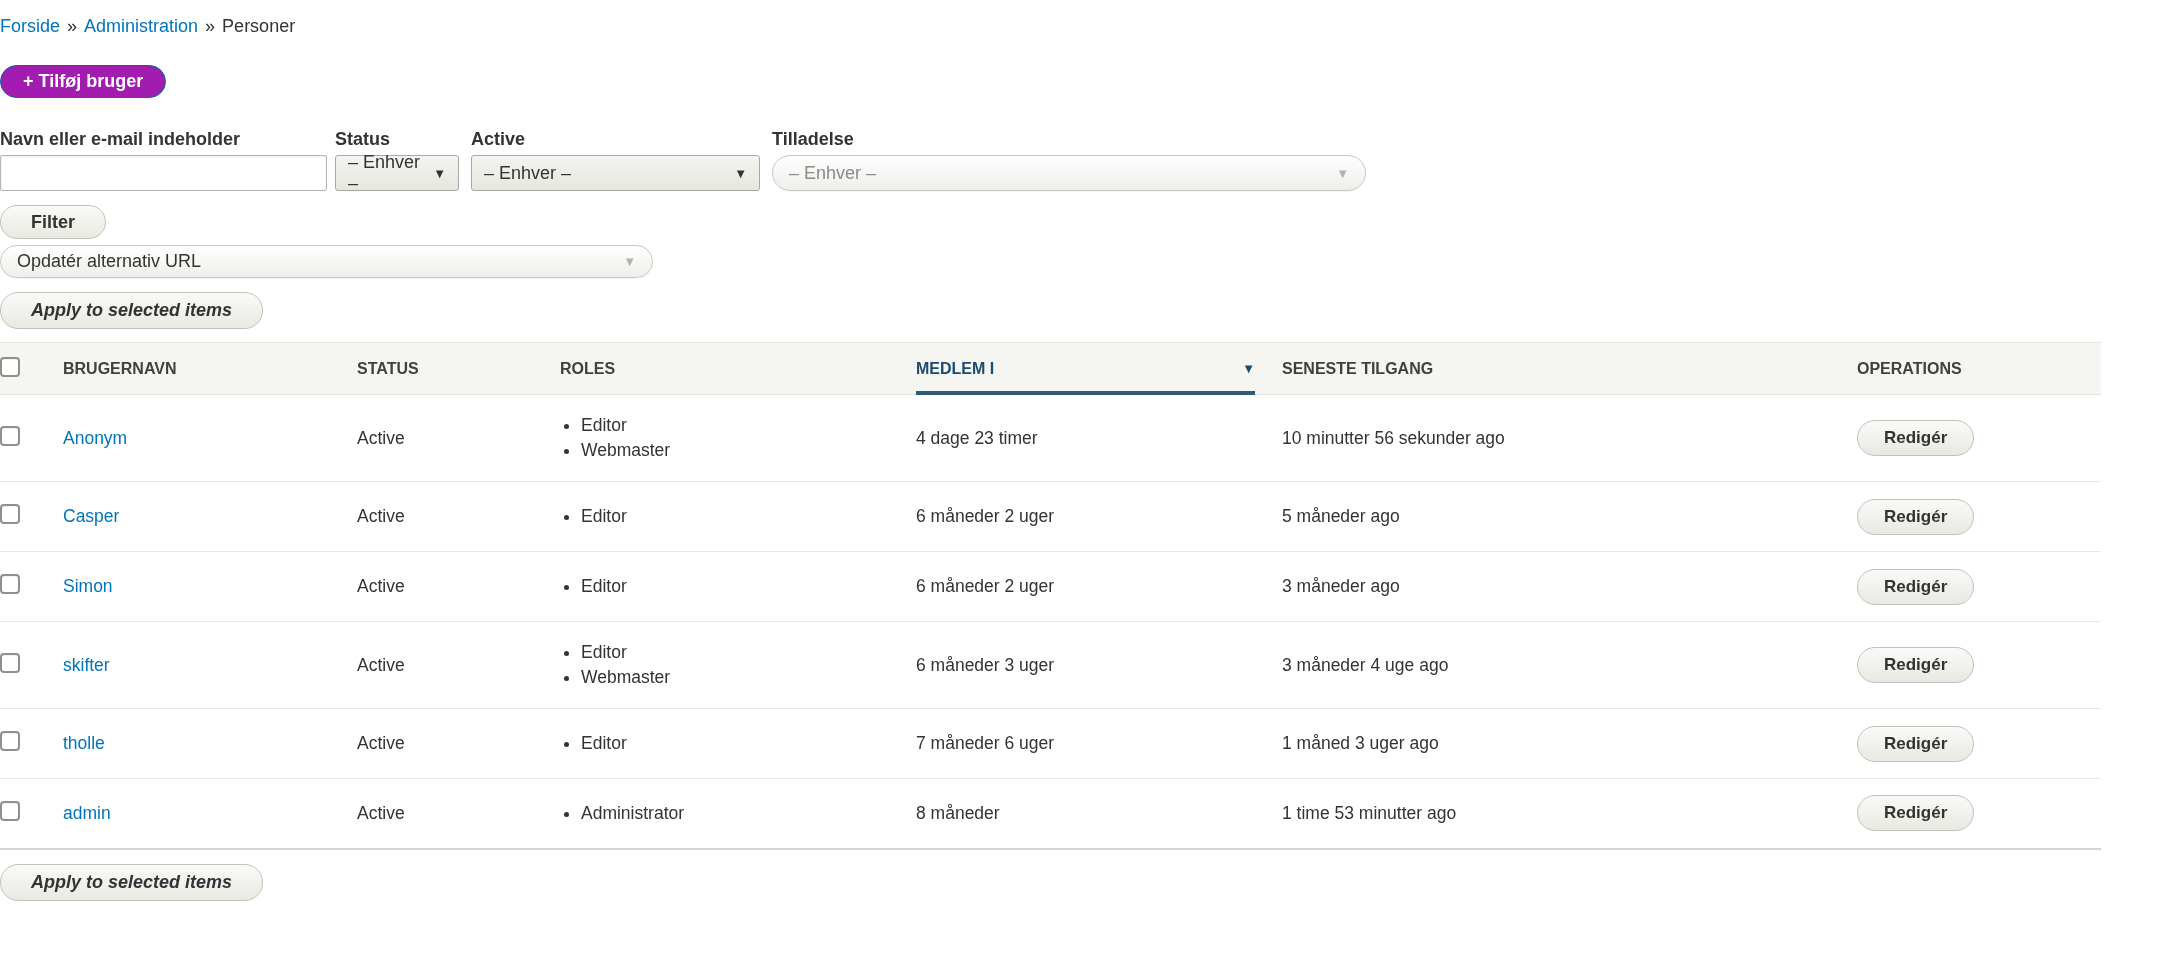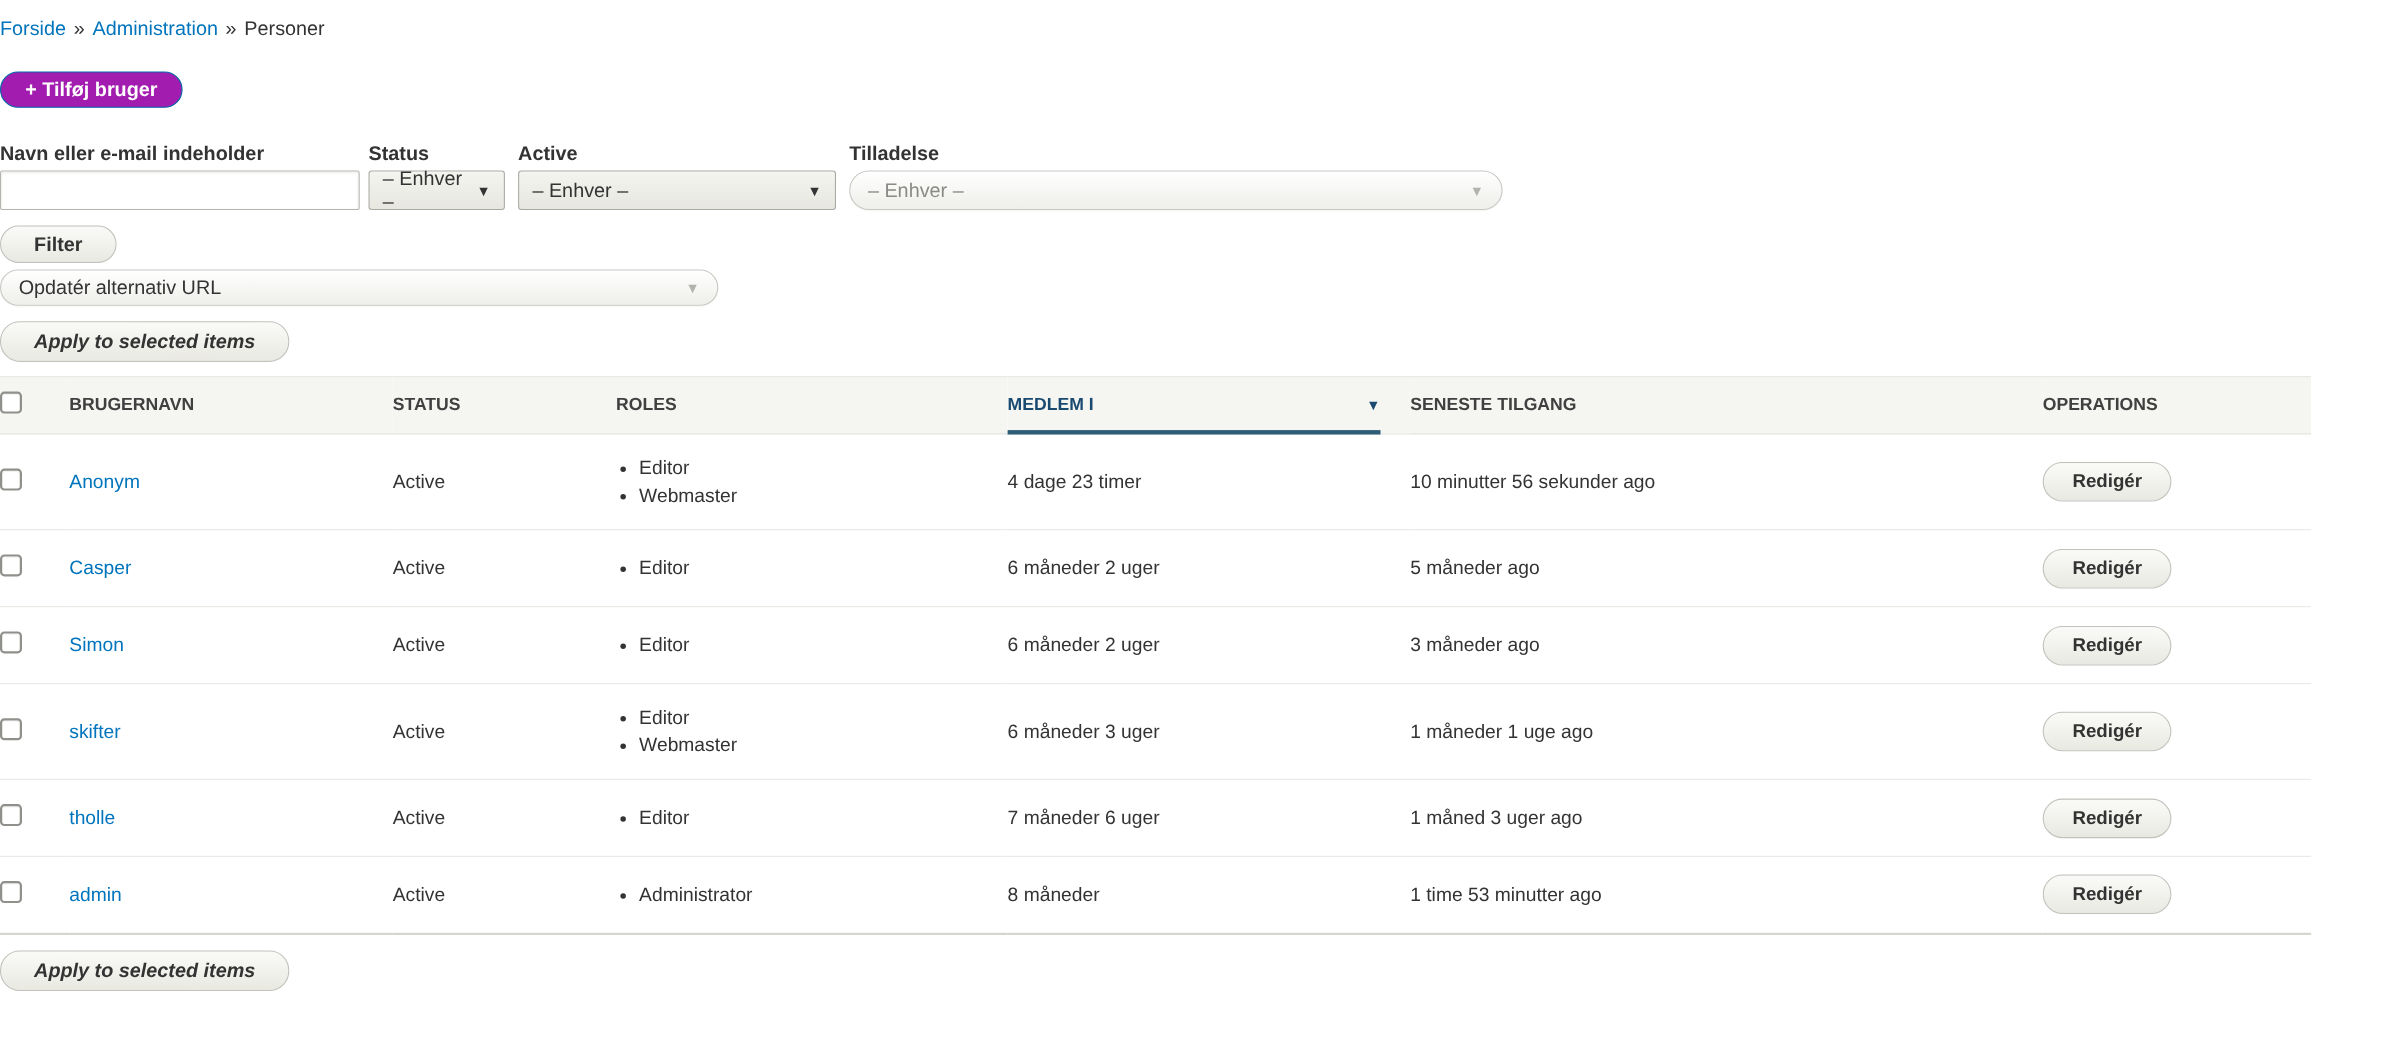--- a/index.html
+++ b/index.html
@@ -212,7 +212,7 @@
             </ul>
           </td>
     <td><span>6 måneder 3 uger</span></td>
-    <td><span>1 måneder 1 uge ago</span></td>
+    <td><span>3 måneder 4 uge ago</span></td>
     <td><button class="btn-gray btn-edit">Redigér</button></td>
   </tr>
 

